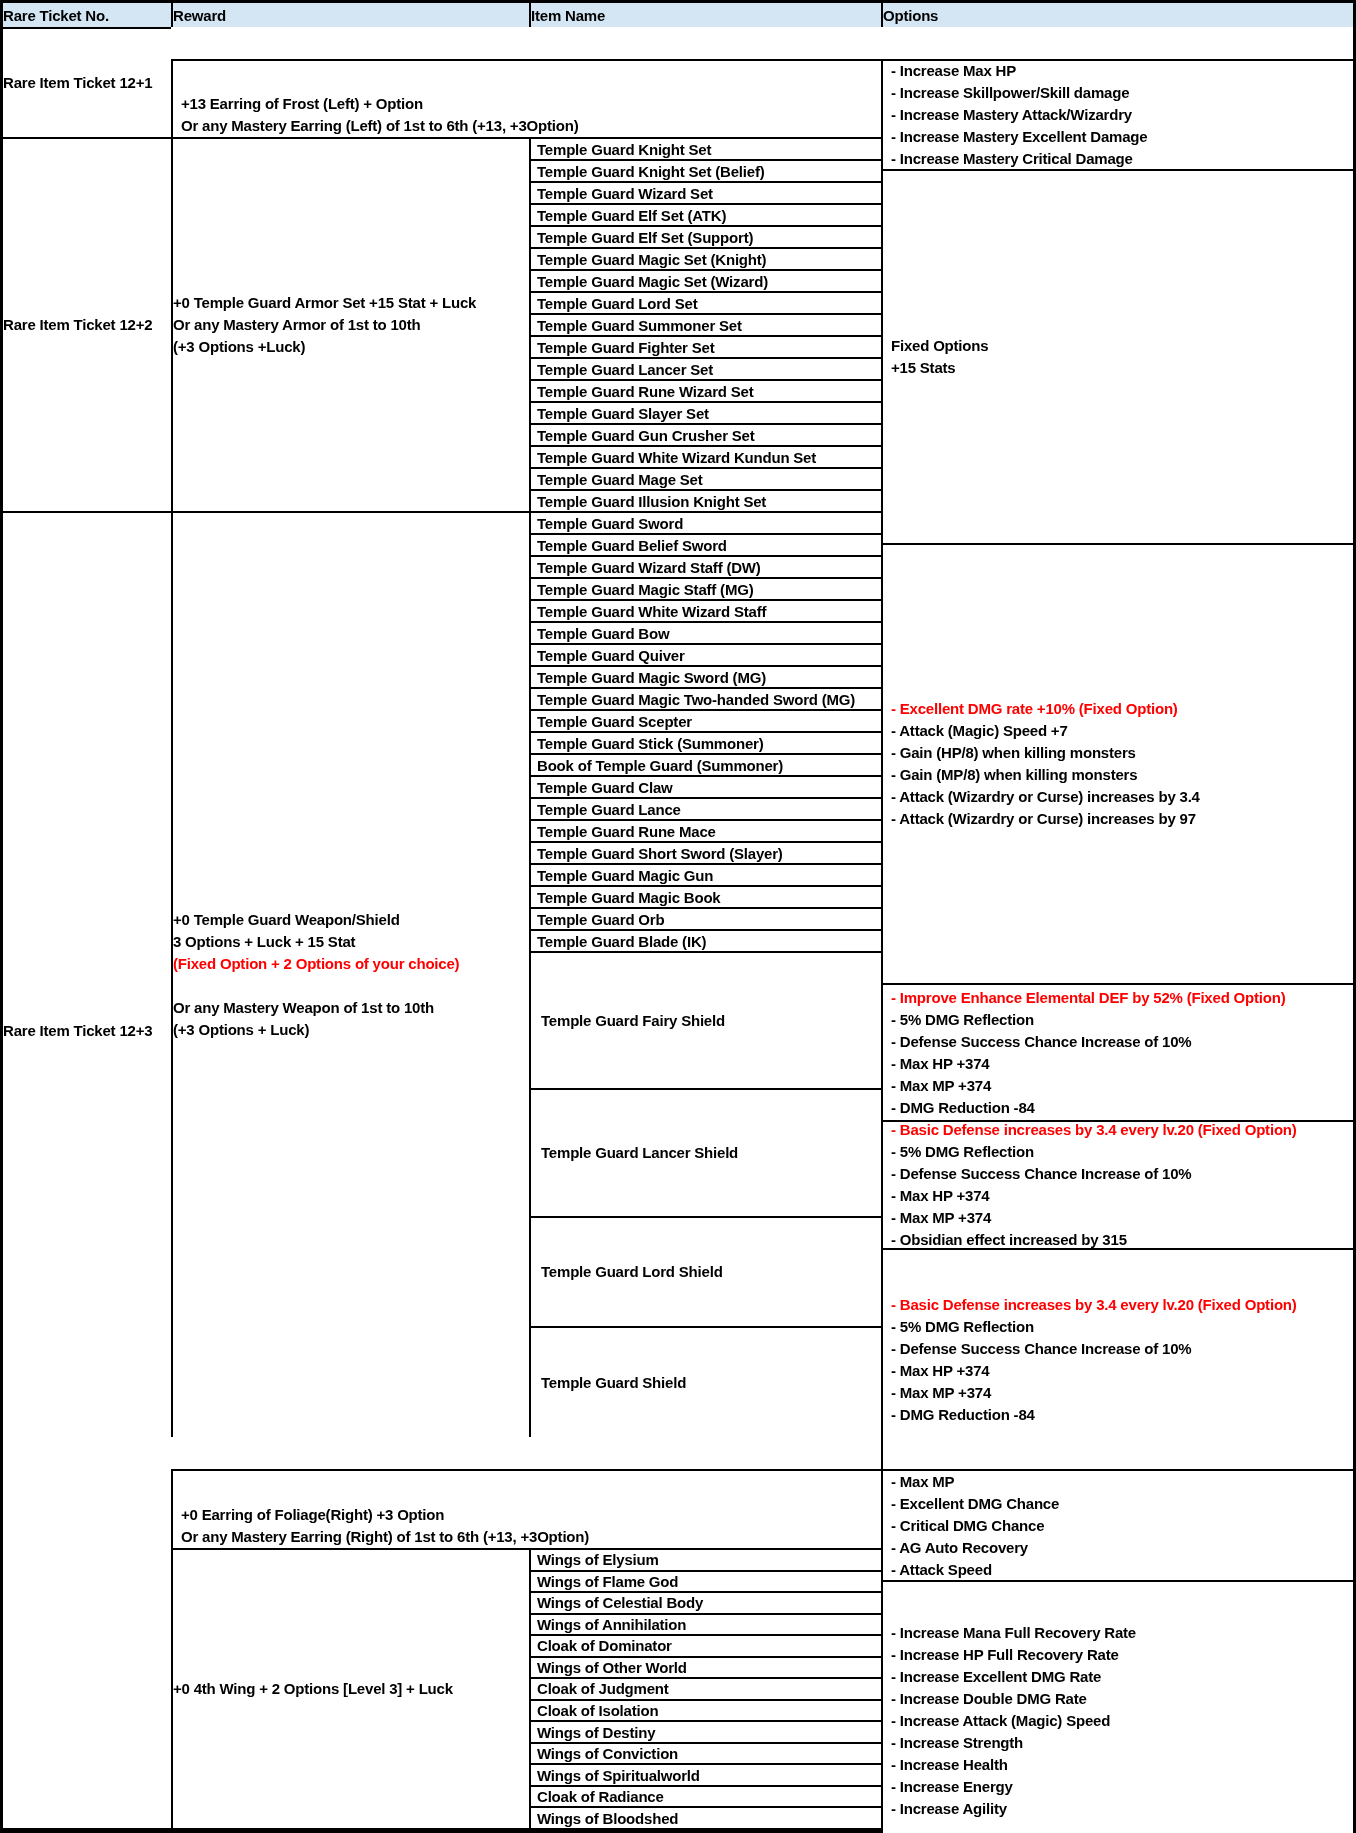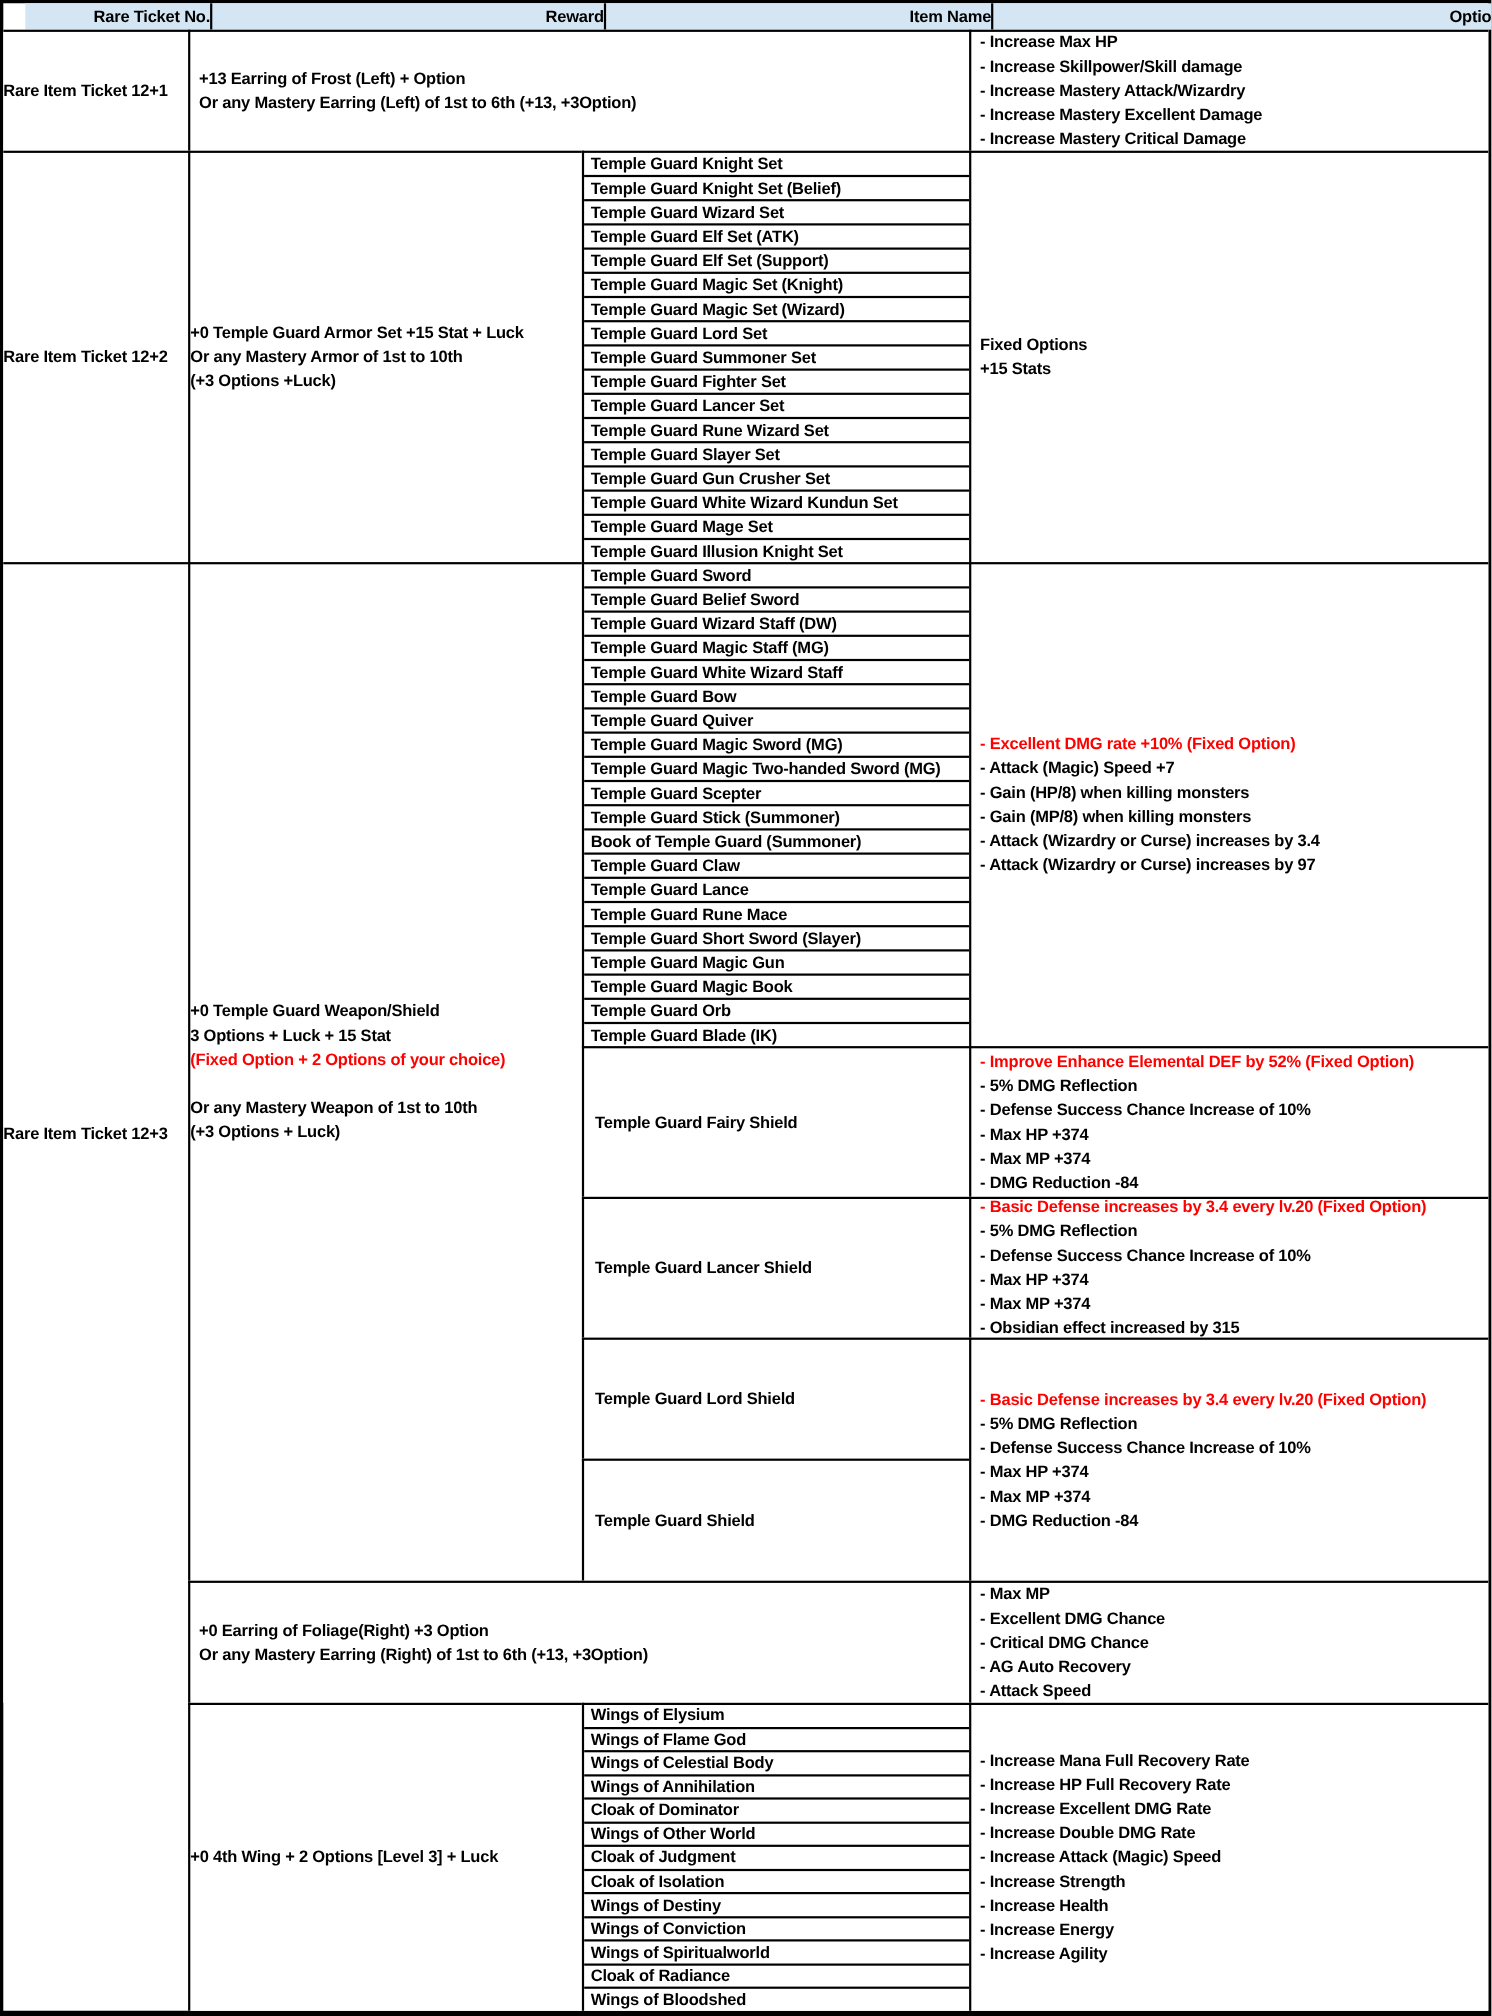--- a/index.html
+++ b/index.html
@@ -20,7 +20,7 @@
   }
   .nl{ border-left:none; }
   .nt{ border-top:none; }
-  .hdr{ background:var(--hbg); flex-direction:row; align-items:center; justify-content:flex-end;margin-left:20px; }
+  .hdr{ background:var(--hbg); flex-direction:row; align-items:center; justify-content:flex-start; }
   .vc{ justify-content:center; }
   .hc{ align-items:flex-start; text-align:center; }
   .pl6{ padding-left:10px; }

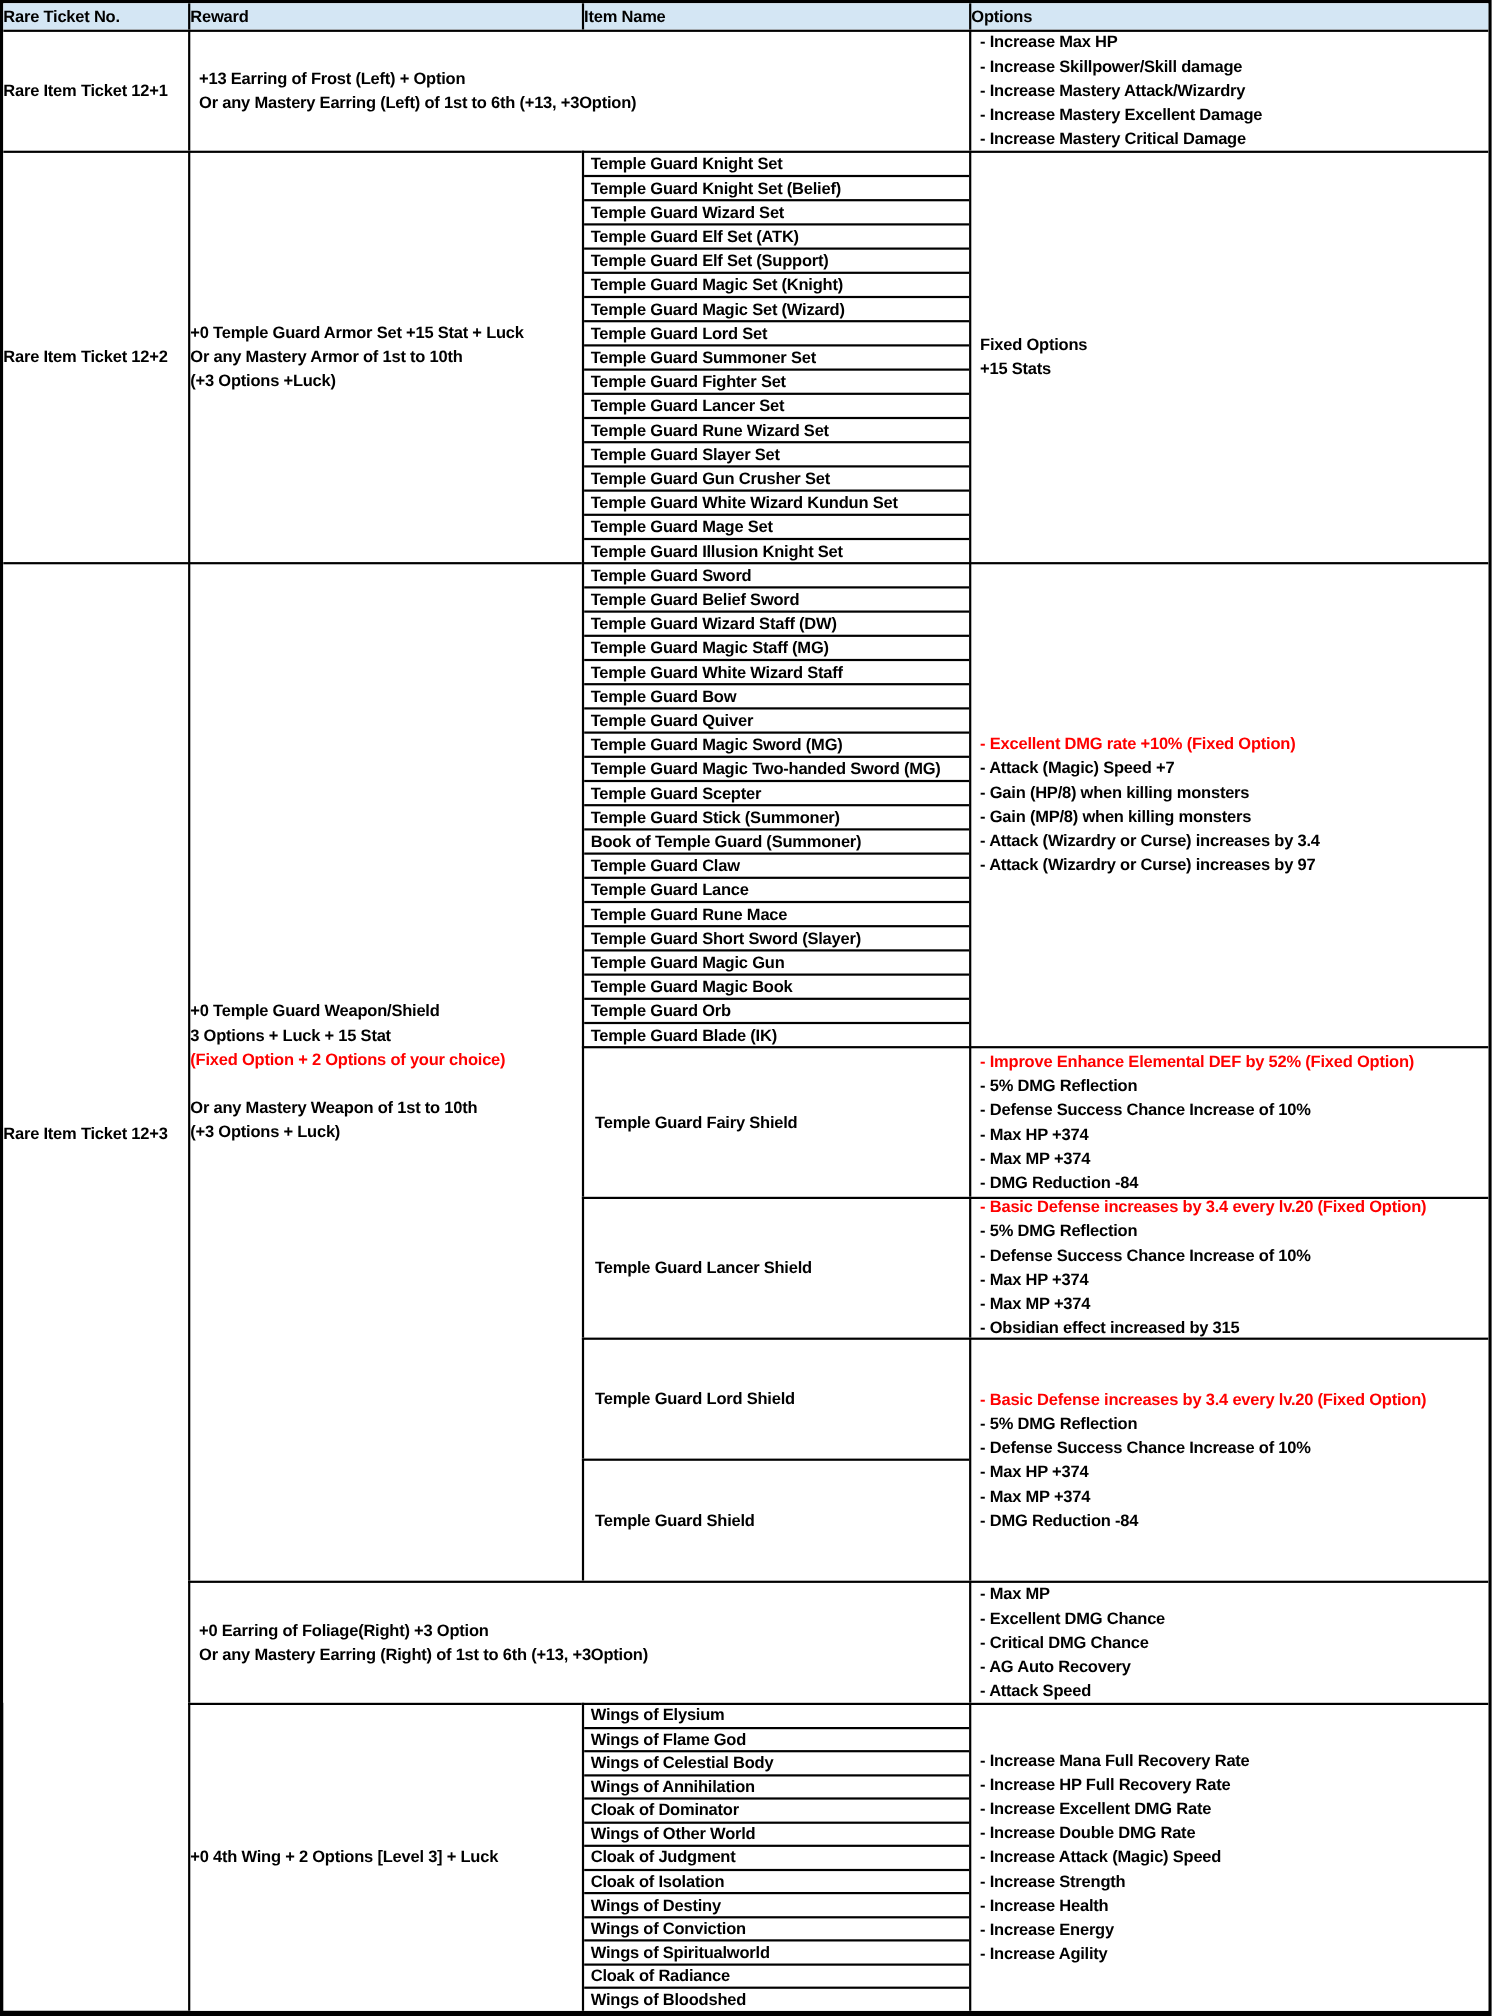--- a/index.html
+++ b/index.html
@@ -24,7 +24,7 @@
   .vc{ justify-content:center; }
   .hc{ align-items:flex-start; text-align:center; }
   .pl6{ padding-left:10px; }
-  .pl8{ padding-left:8px; }
+  .pl8{ padding-left:8px;margin-top:32px; }
   .ln{ height:22px; line-height:22px; white-space:nowrap; }
   .lbl{ line-height:20px; }
   .irow{

